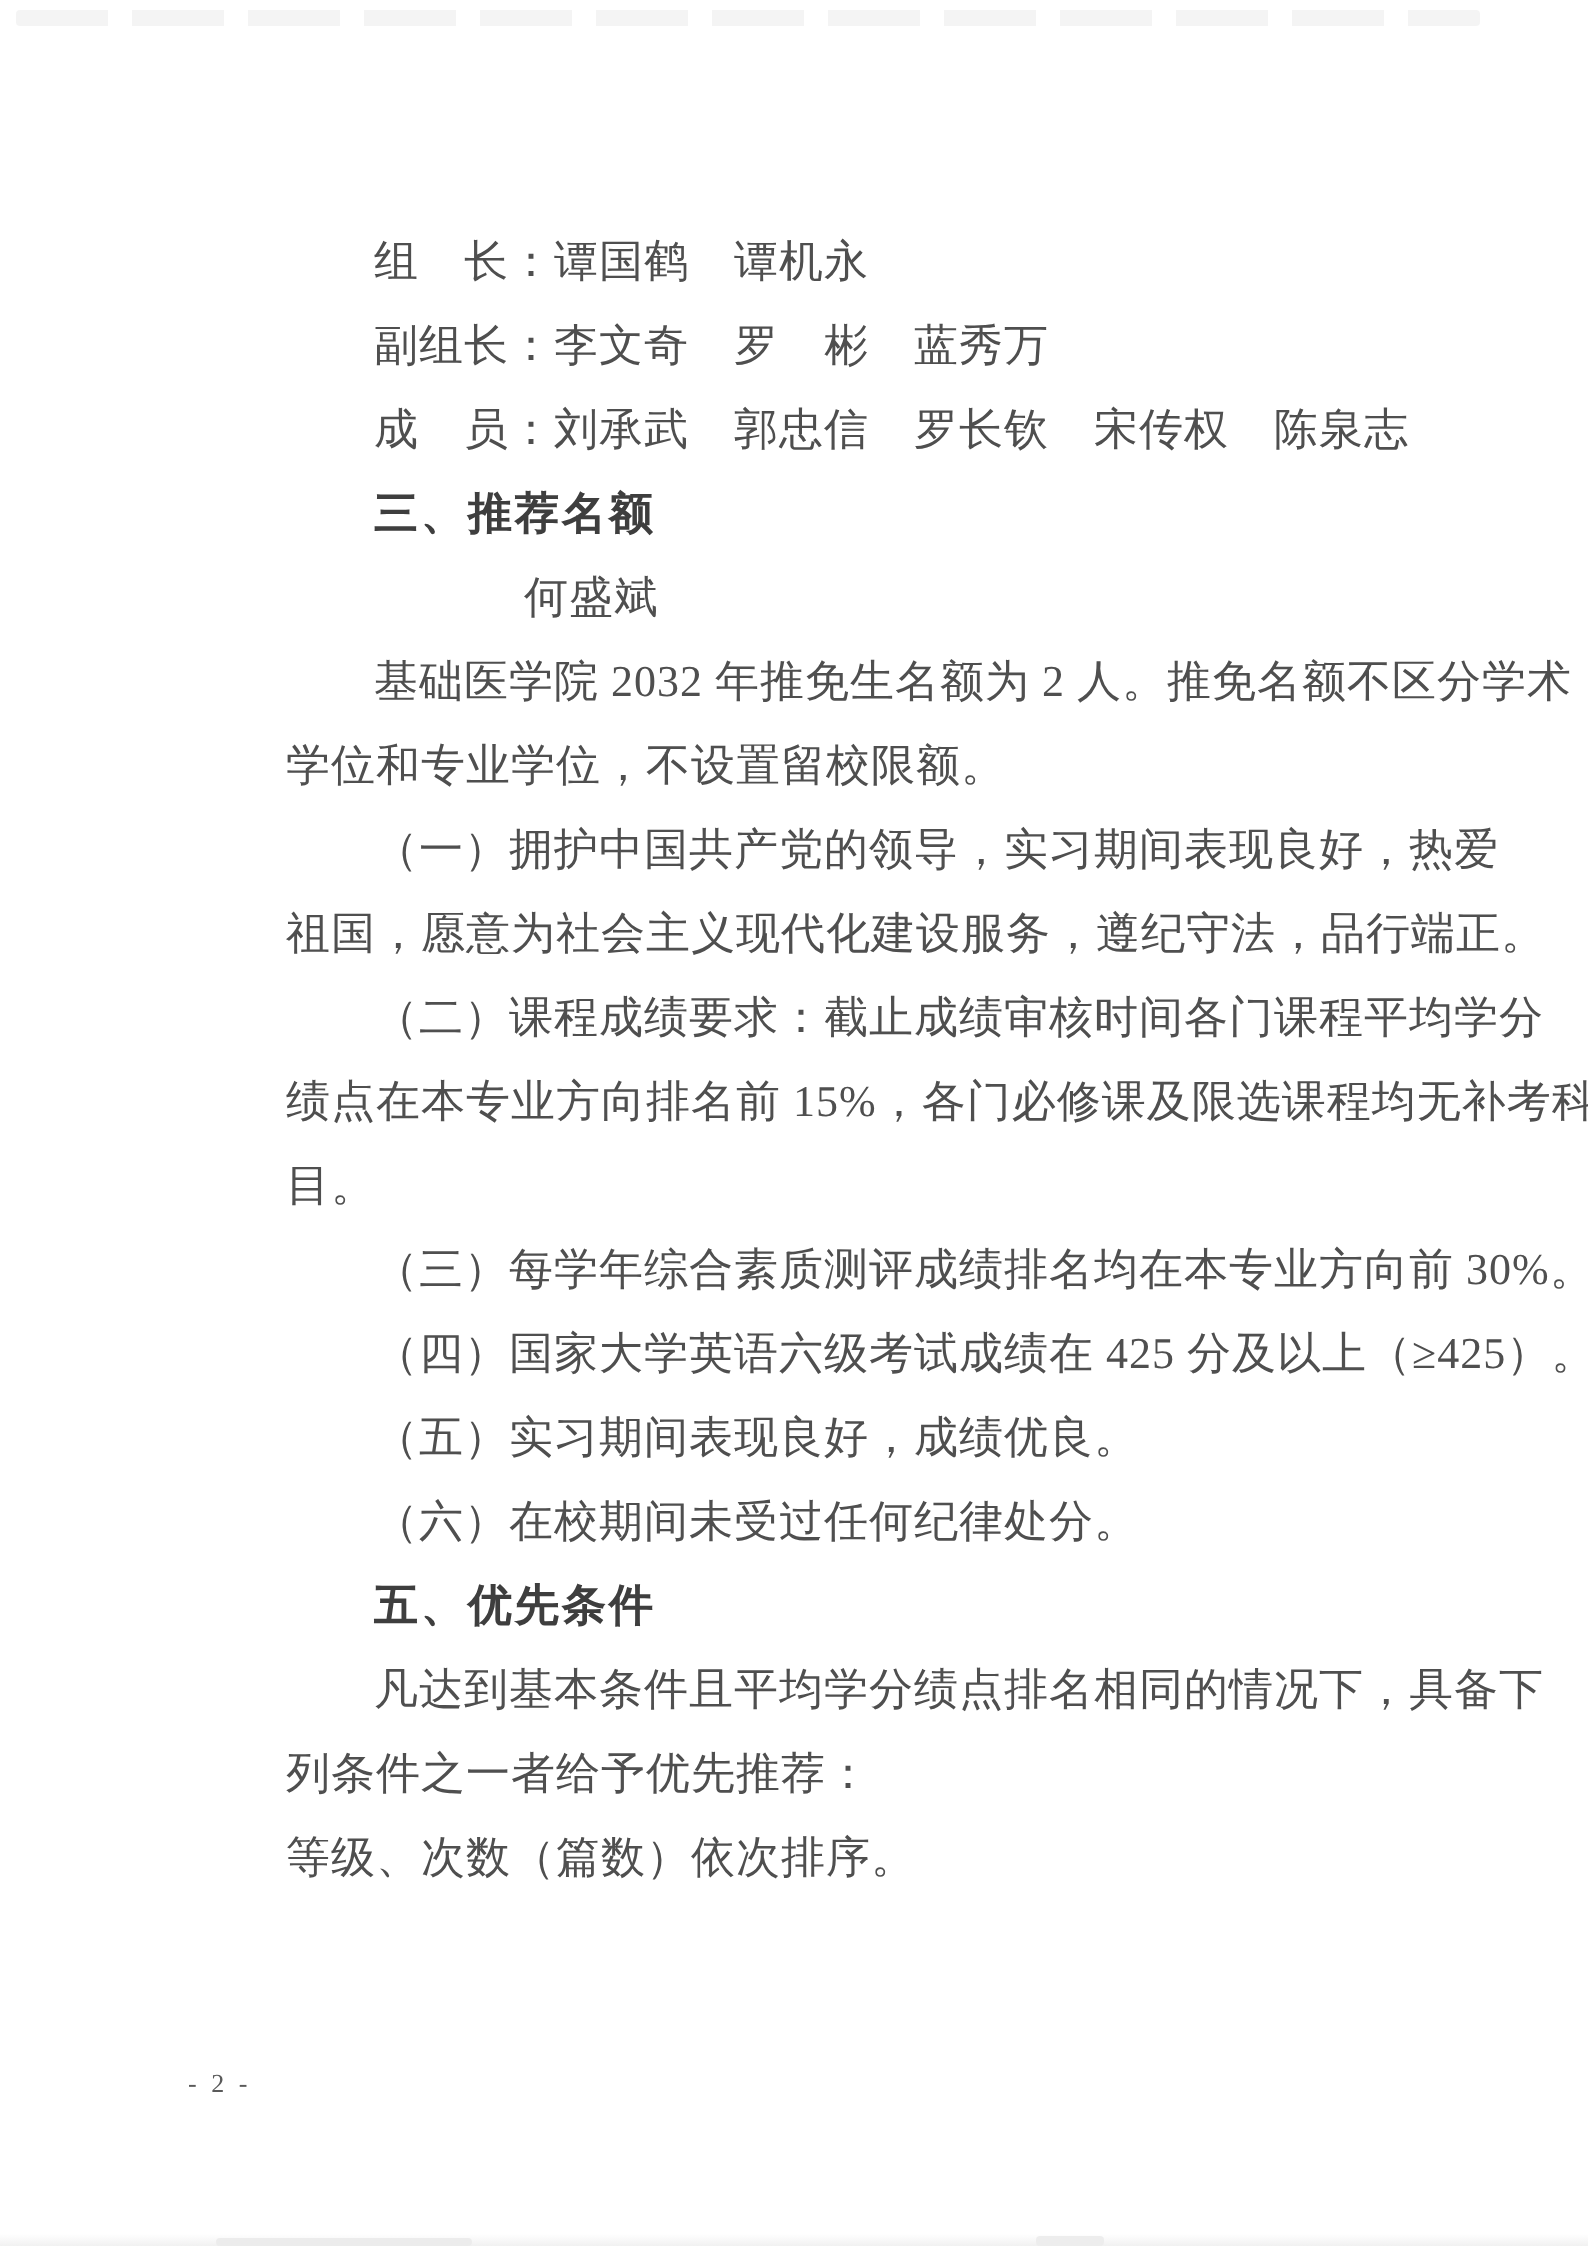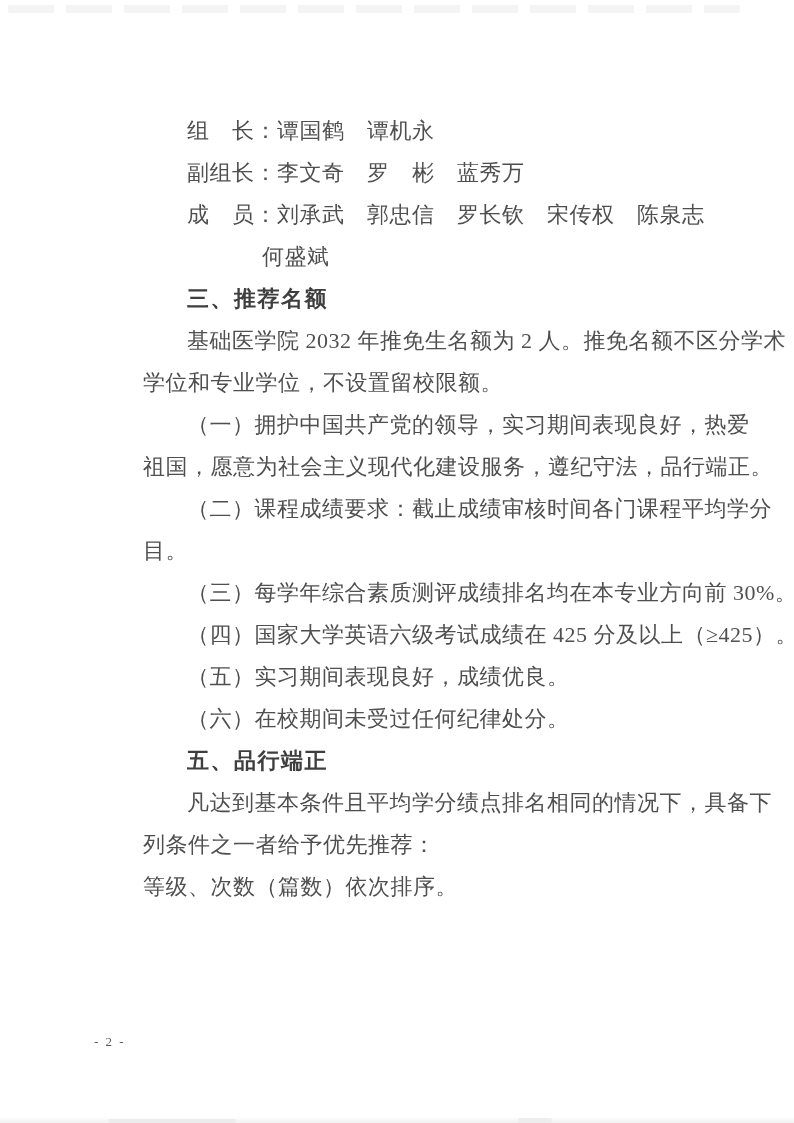--- a/index.html
+++ b/index.html
@@ -99,8 +99,8 @@
     <div class="ln ind">组　长：谭国鹤　谭机永</div>
     <div class="ln ind">副组长：李文奇　罗　彬　蓝秀万</div>
     <div class="ln ind">成　员：刘承武　郭忠信　罗长钦　宋传权　陈泉志</div>
+    <div class="ln ind hd">三、推荐名额</div>
     <div class="ln ind-names">何盛斌</div>
-    <div class="ln ind hd">三、推荐名额</div>
     <div class="ln ind">基础医学院 2032 年推免生名额为 2 人。推免名额不区分学术</div>
     <div class="ln">学位和专业学位，不设置留校限额。</div>
     <div class="ln ind">（一）拥护中国共产党的领导，实习期间表现良好，热爱</div>

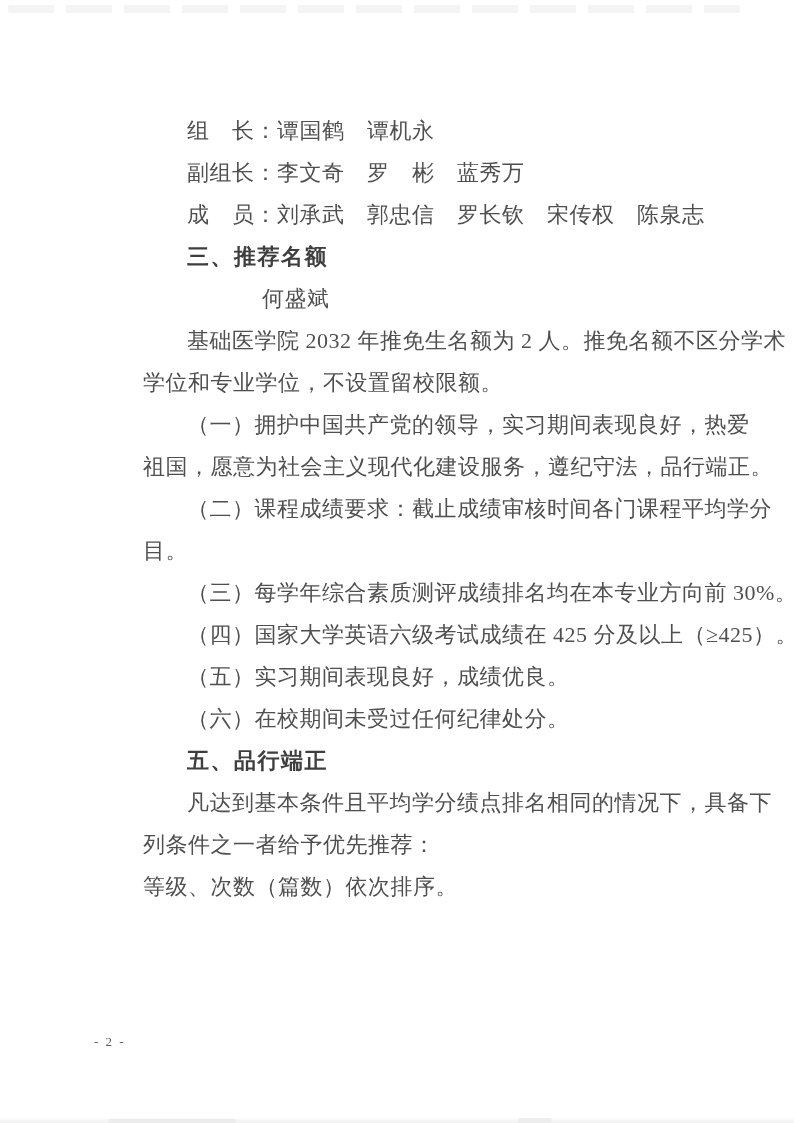--- a/index.html
+++ b/index.html
@@ -106,6 +106,7 @@
     <div class="ln ind">（一）拥护中国共产党的领导，实习期间表现良好，热爱</div>
     <div class="ln">祖国，愿意为社会主义现代化建设服务，遵纪守法，品行端正。</div>
     <div class="ln ind">（二）课程成绩要求：截止成绩审核时间各门课程平均学分</div>
+    <div class="ln">绩点在本专业方向排名前 15%，各门必修课及限选课程均无补考科</div>
     <div class="ln">目。</div>
     <div class="ln ind">（三）每学年综合素质测评成绩排名均在本专业方向前 30%。</div>
     <div class="ln ind">（四）国家大学英语六级考试成绩在 425 分及以上（≥425）。</div>

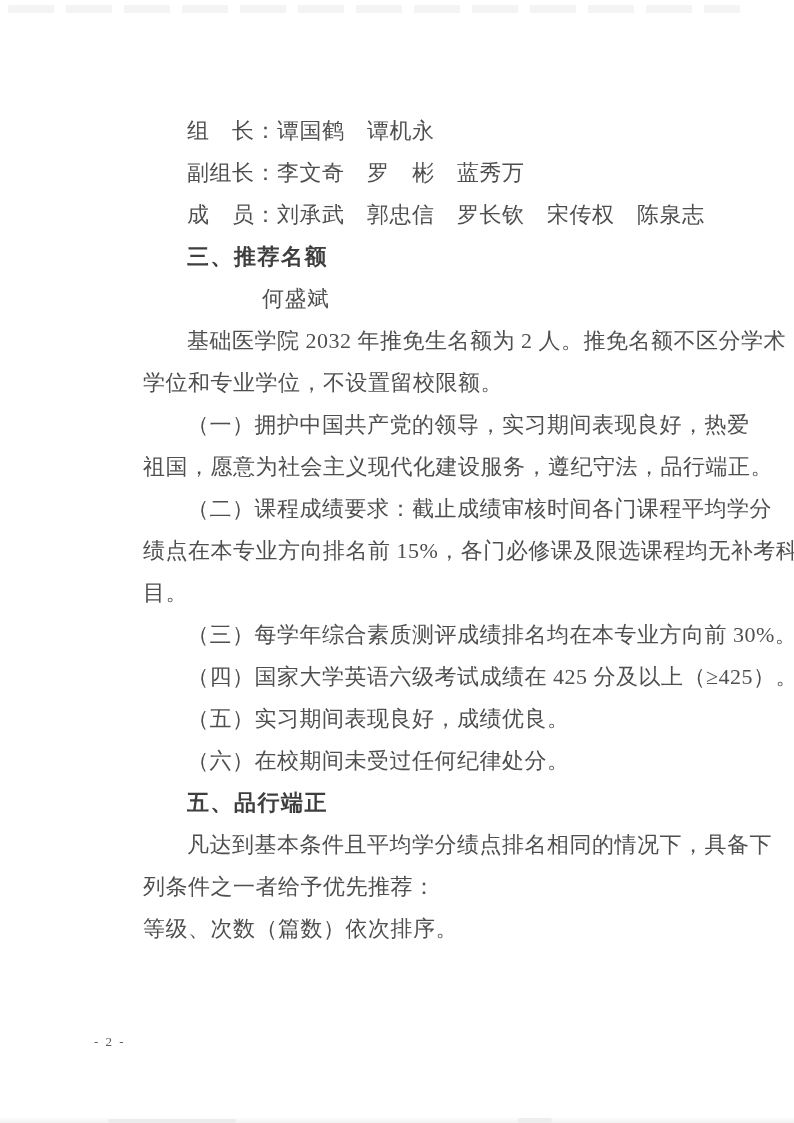--- a/index.html
+++ b/index.html
@@ -112,7 +112,7 @@
     <div class="ln ind">（四）国家大学英语六级考试成绩在 425 分及以上（≥425）。</div>
     <div class="ln ind">（五）实习期间表现良好，成绩优良。</div>
     <div class="ln ind">（六）在校期间未受过任何纪律处分。</div>
-    <div class="ln ind hd">五、品行端正</div>
+    <div class="ln ind hd">五、优先条件</div>
     <div class="ln ind">凡达到基本条件且平均学分绩点排名相同的情况下，具备下</div>
     <div class="ln">列条件之一者给予优先推荐：</div>
     <div class="ln">等级、次数（篇数）依次排序。</div>

